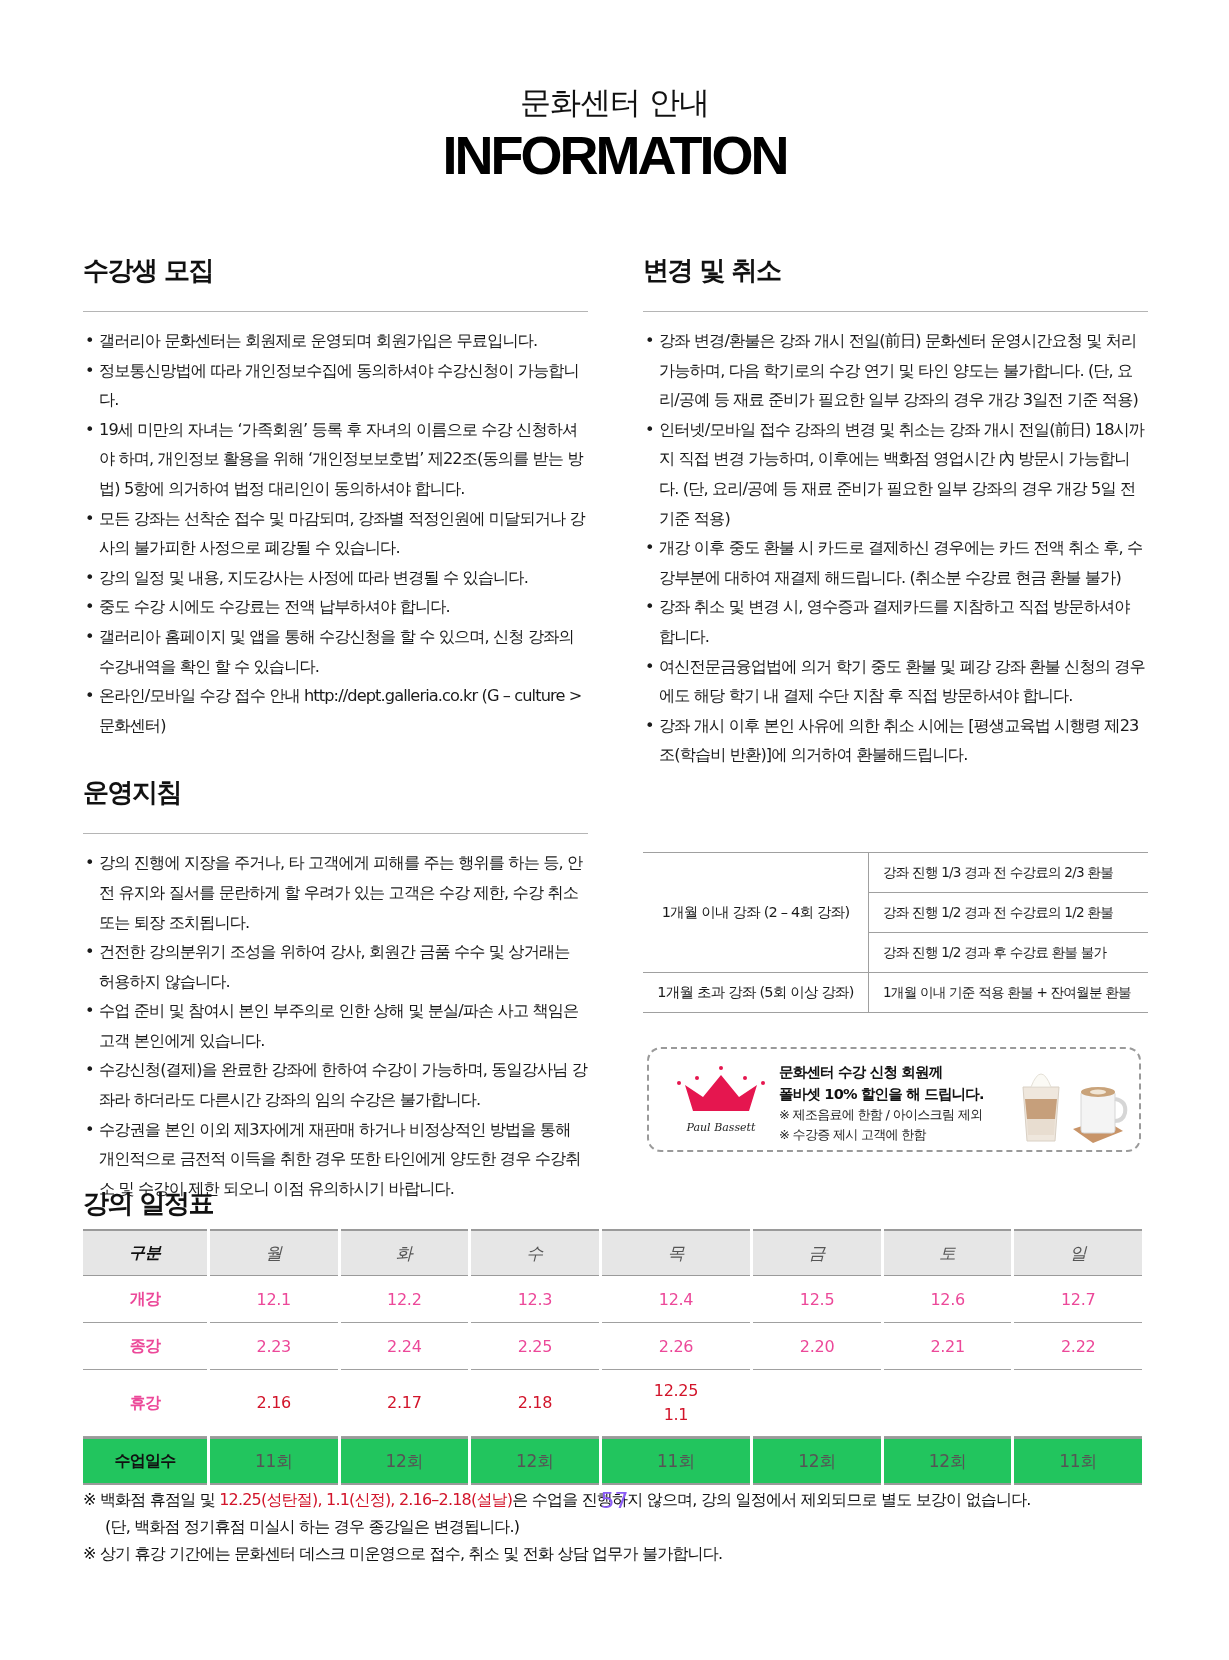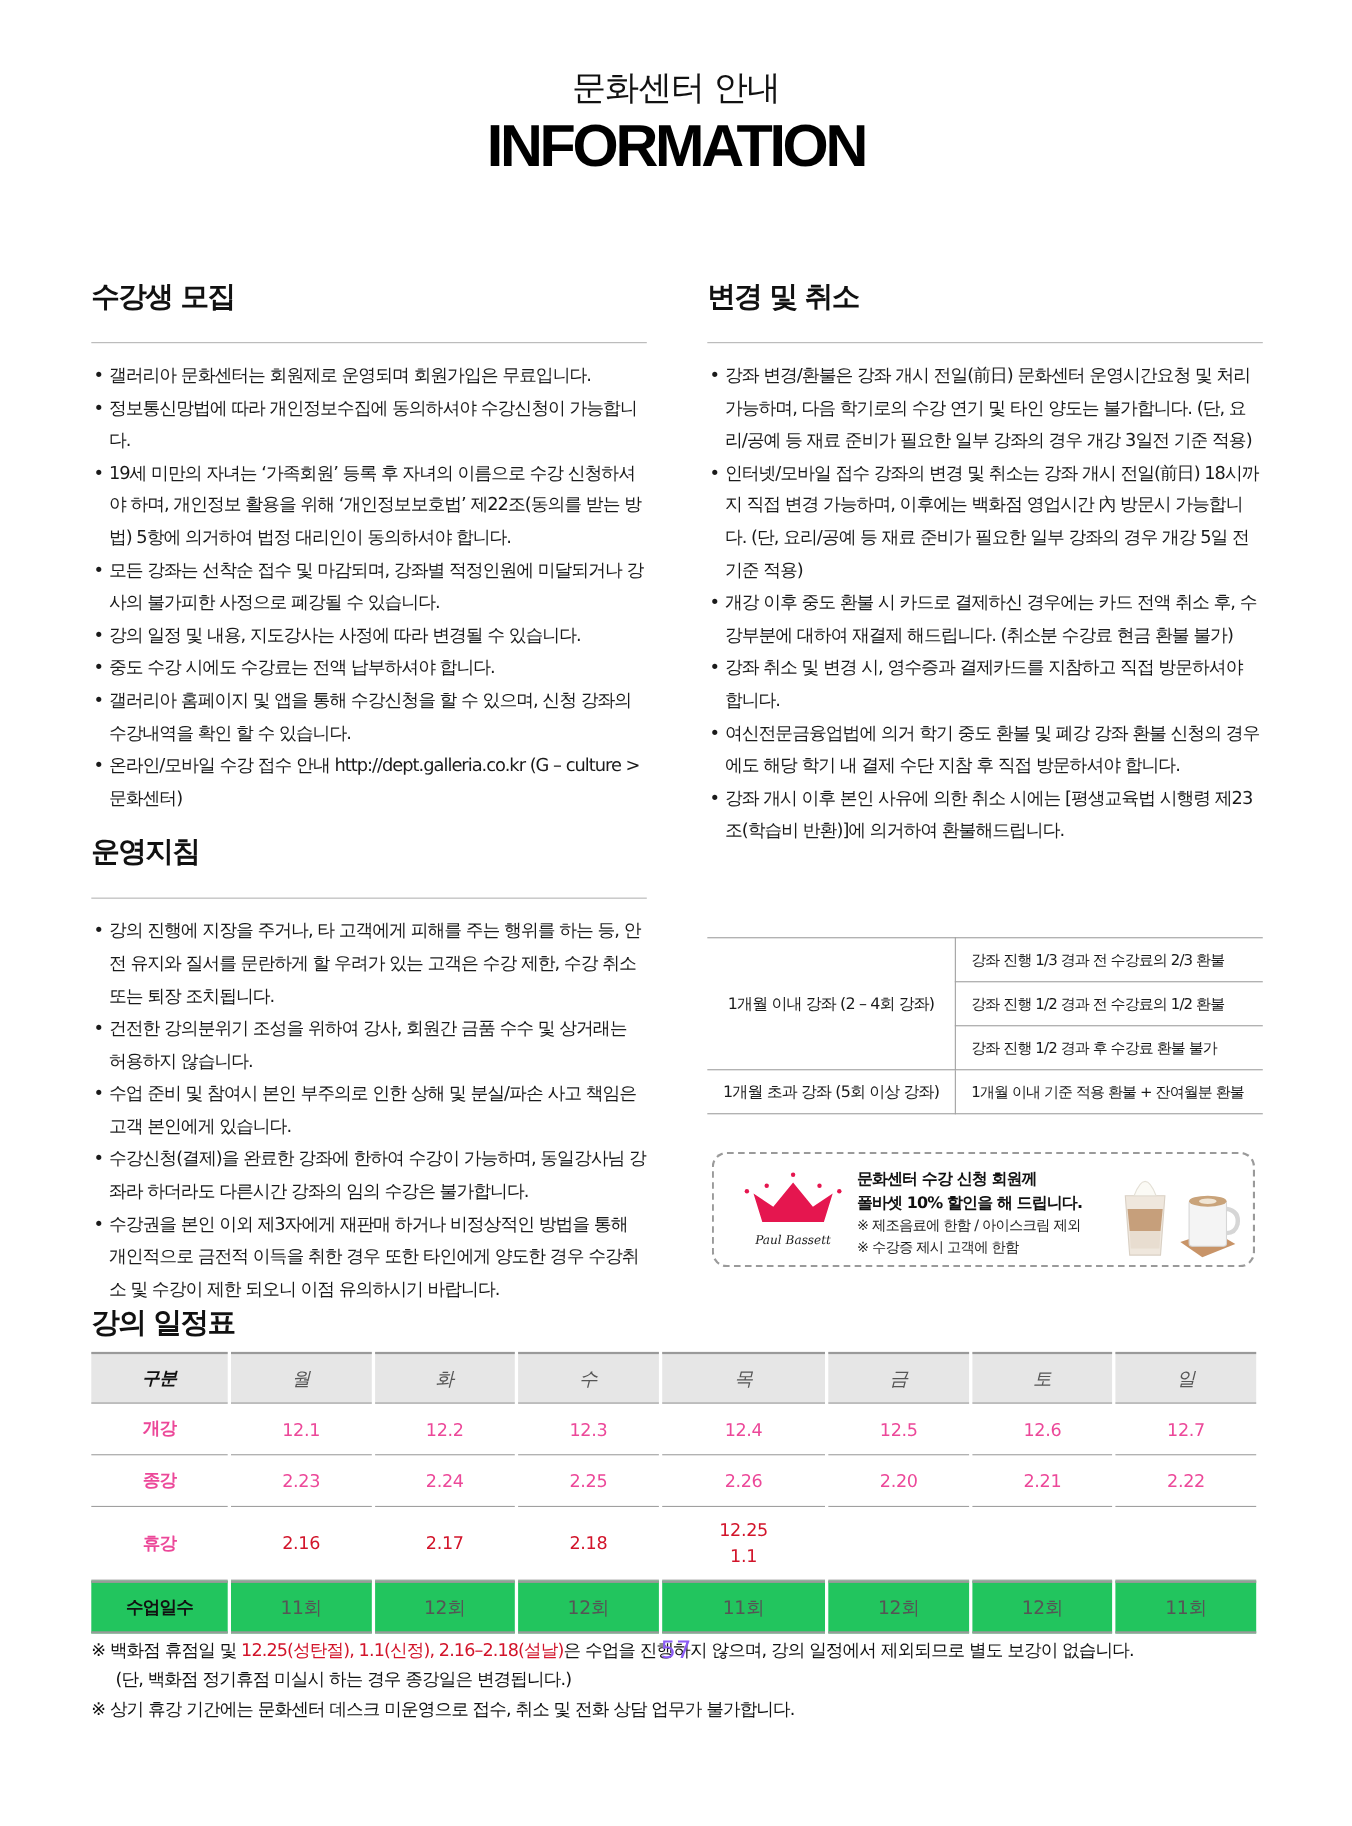--- a/index.html
+++ b/index.html
@@ -7,7 +7,7 @@
     width: 1229px; height: 1660px; position: relative; overflow: hidden;
     font-family: "DejaVu Sans", "Liberation Sans", sans-serif; color: #1a1a1a;
   }
-  .page-header { position: absolute; top: 60px; left: 0; width: 1229px; text-align: center; }
+  .page-header { position: absolute; top: 82px; left: 0; width: 1229px; text-align: center; }
   .header-ko { font-size: 31px; letter-spacing: -1px; line-height: 40px; color: #111; }
   .header-en { font-family: "Liberation Sans", sans-serif; font-weight: bold; font-size: 54px; letter-spacing: -3px; line-height: 62px; color: #000; margin-top: 2px; }
 

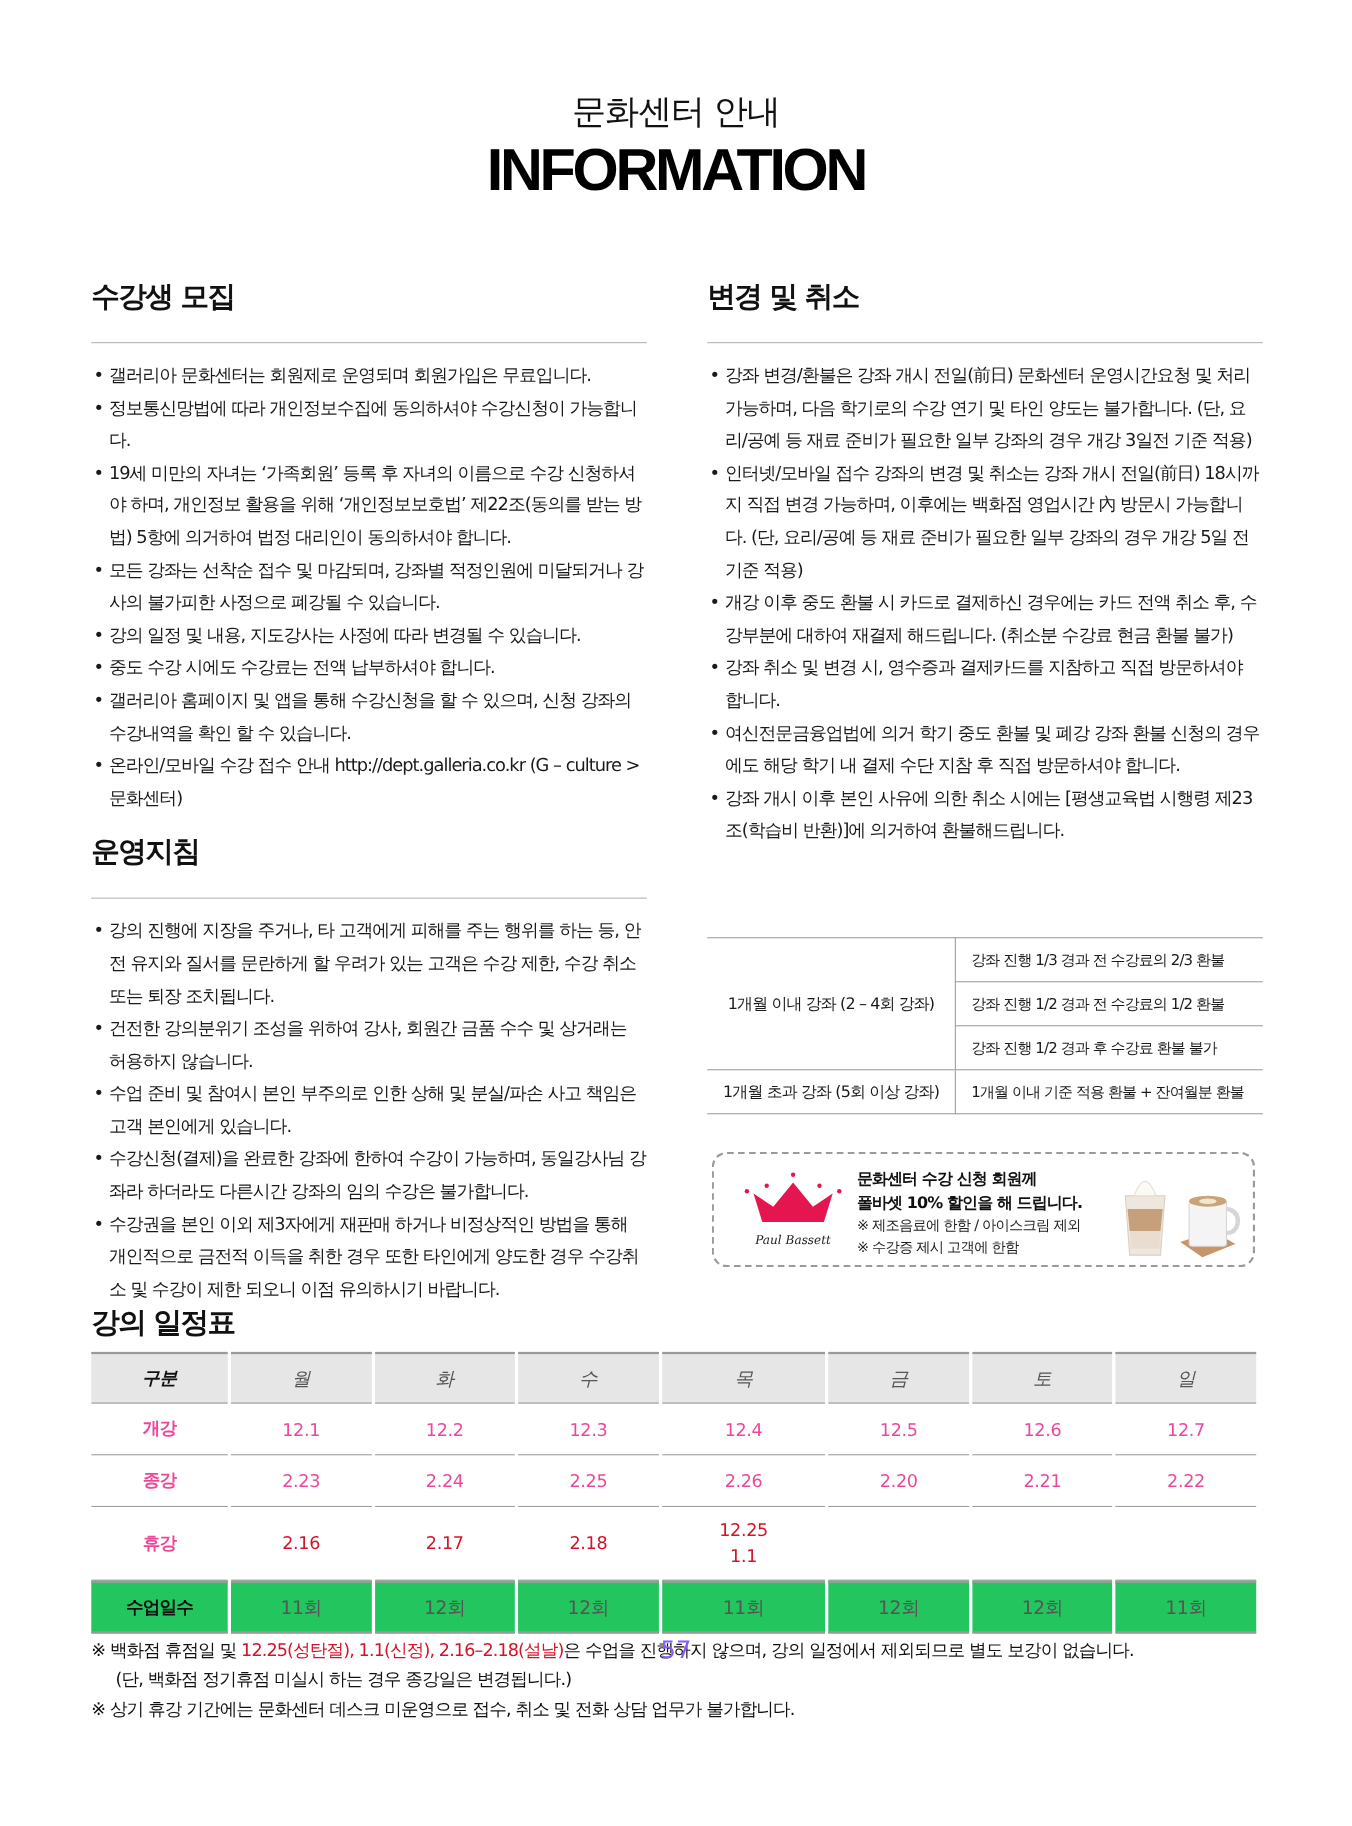--- a/index.html
+++ b/index.html
@@ -19,7 +19,7 @@
   ul.bullets { list-style: none; margin: 14px 0 0 0; padding: 0; }
   ul.bullets li { position: relative; padding-left: 16px; font-size: 16.2px; letter-spacing: -0.9px; line-height: 29.6px; color: #1a1a1a; }
   ul.bullets li::before { content: "•"; position: absolute; left: 2px; top: 0; }
-  .col-left .sec2 { margin-top: 17px; }
+  .col-left .sec2 { margin-top: 34px; }
 
   .refund-table { position: absolute; left: 643px; top: 852px; width: 505px; border-collapse: collapse; font-size: 14px; letter-spacing: -0.8px; }
   .refund-table td { border-top: 1px solid #a0a0a0; border-bottom: 1px solid #a0a0a0; height: 39px; padding: 0 10px; color: #1a1a1a; }

